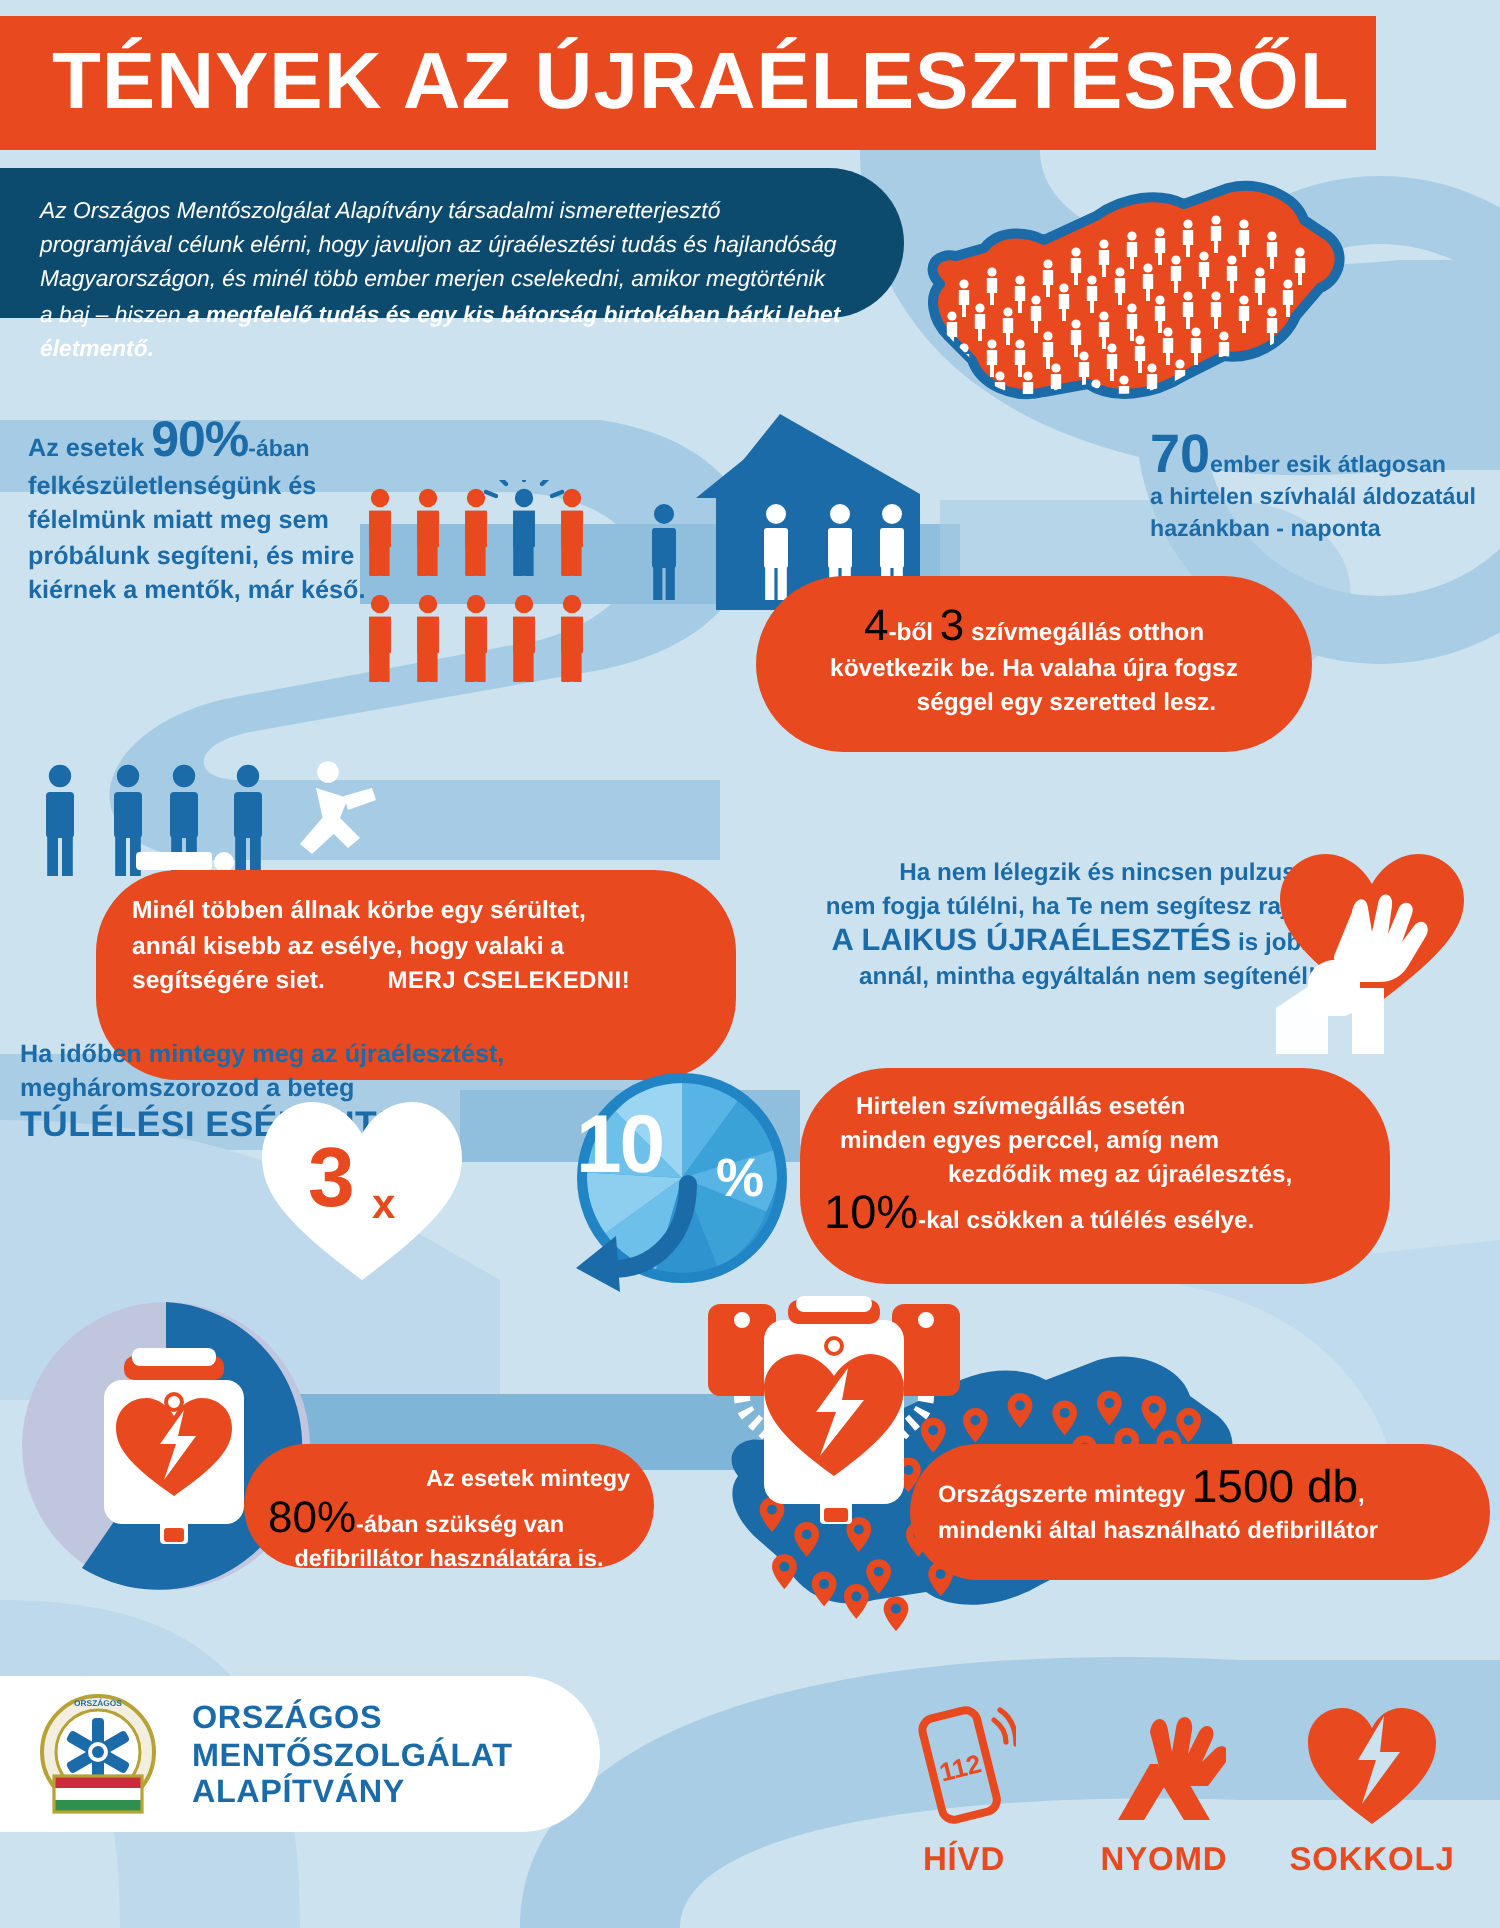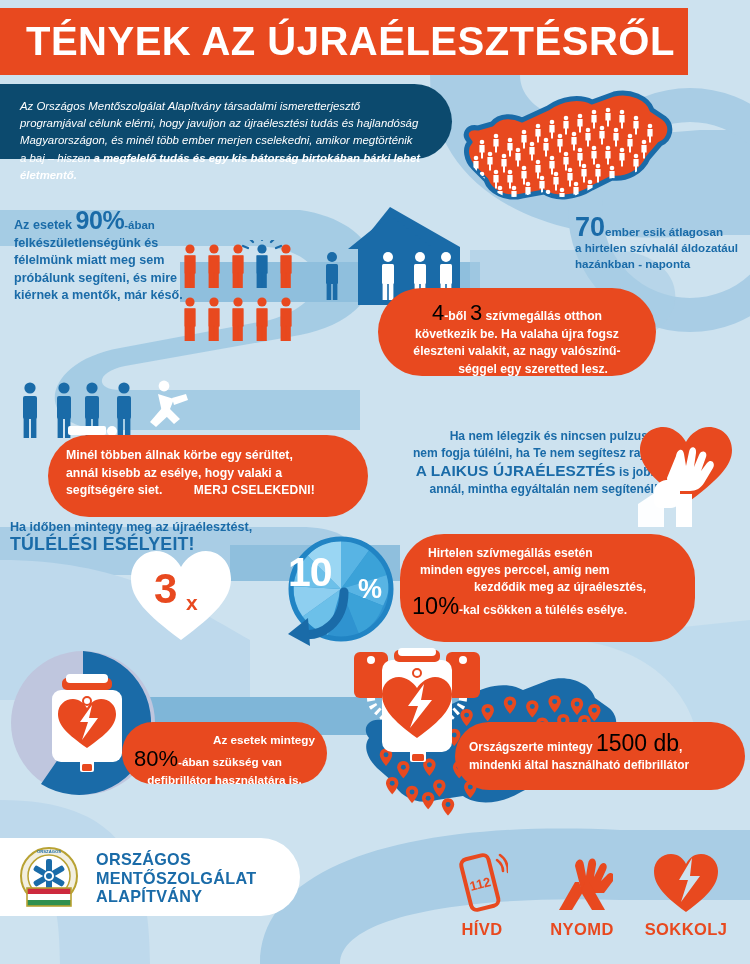--- a/index.html
+++ b/index.html
@@ -340,7 +340,6 @@
       <span class="big">4</span><span class="line">-ből </span><span class="big">3</span><span class="line"> szívmegállás otthon</span>
     </div>
     <div class="line">következik be. Ha valaha újra fogsz</div>
-    <div class="line">éleszteni valakit, az nagy valószínű-</div>
     <div class="line" style="text-align:right;padding-right:30px;">séggel egy szeretted lesz.</div>
   </div>
 

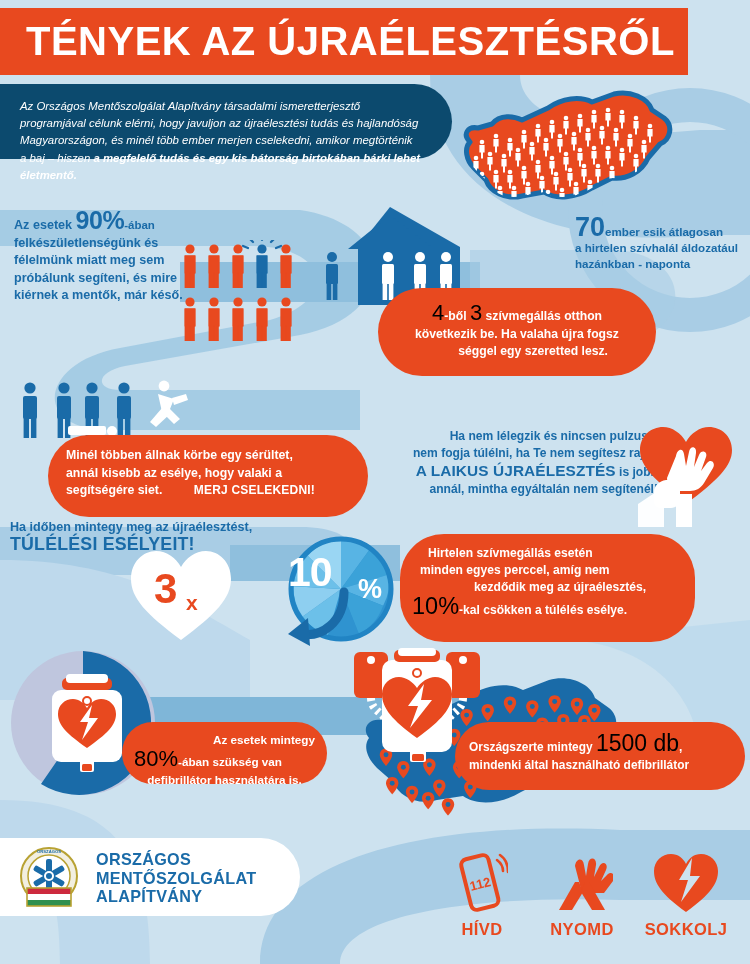--- a/index.html
+++ b/index.html
@@ -70,7 +70,7 @@
 
   
   #pillCircle {
-    left: 48px; top: 435px; width: 320px; height: 82px;
+    left: 48px; top: 435px; width: 320px; height: 105px;
     background: #e8491f; border-radius: 41px;
     padding: 12px 18px 0 18px;
   }

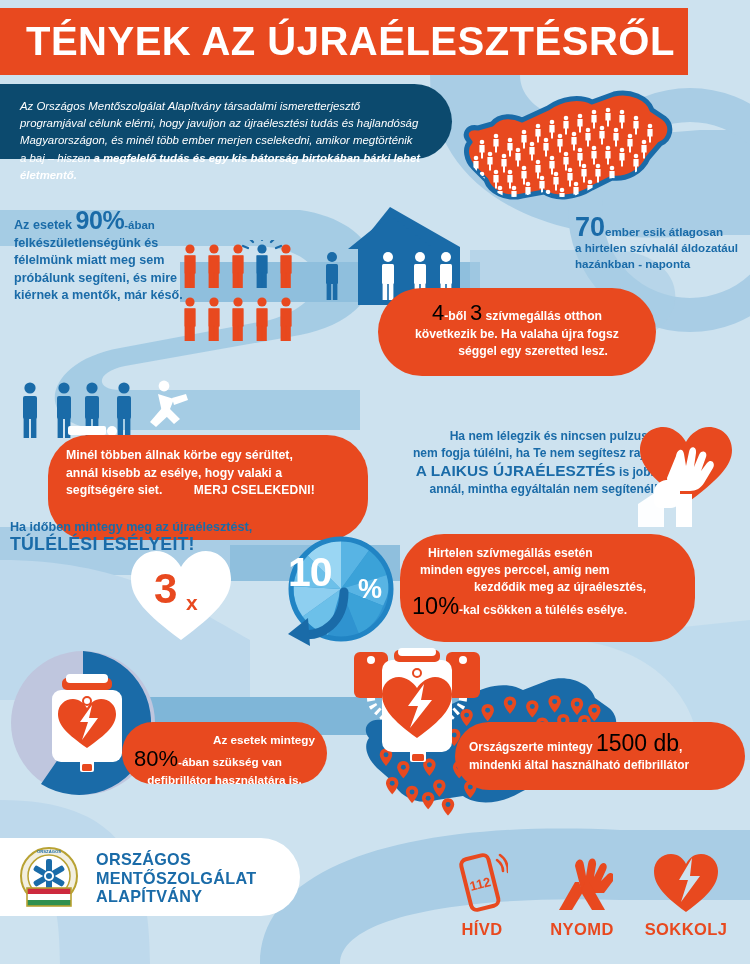--- a/index.html
+++ b/index.html
@@ -409,6 +409,7 @@
 
   <div class="abs" id="tuleles">
     <div class="line">Ha időben mintegy meg az újraélesztést,</div>
+    <div class="line">megháromszorozod a beteg</div>
     <div class="line shout">TÚLÉLÉSI ESÉLYEIT!</div>
   </div>
 

